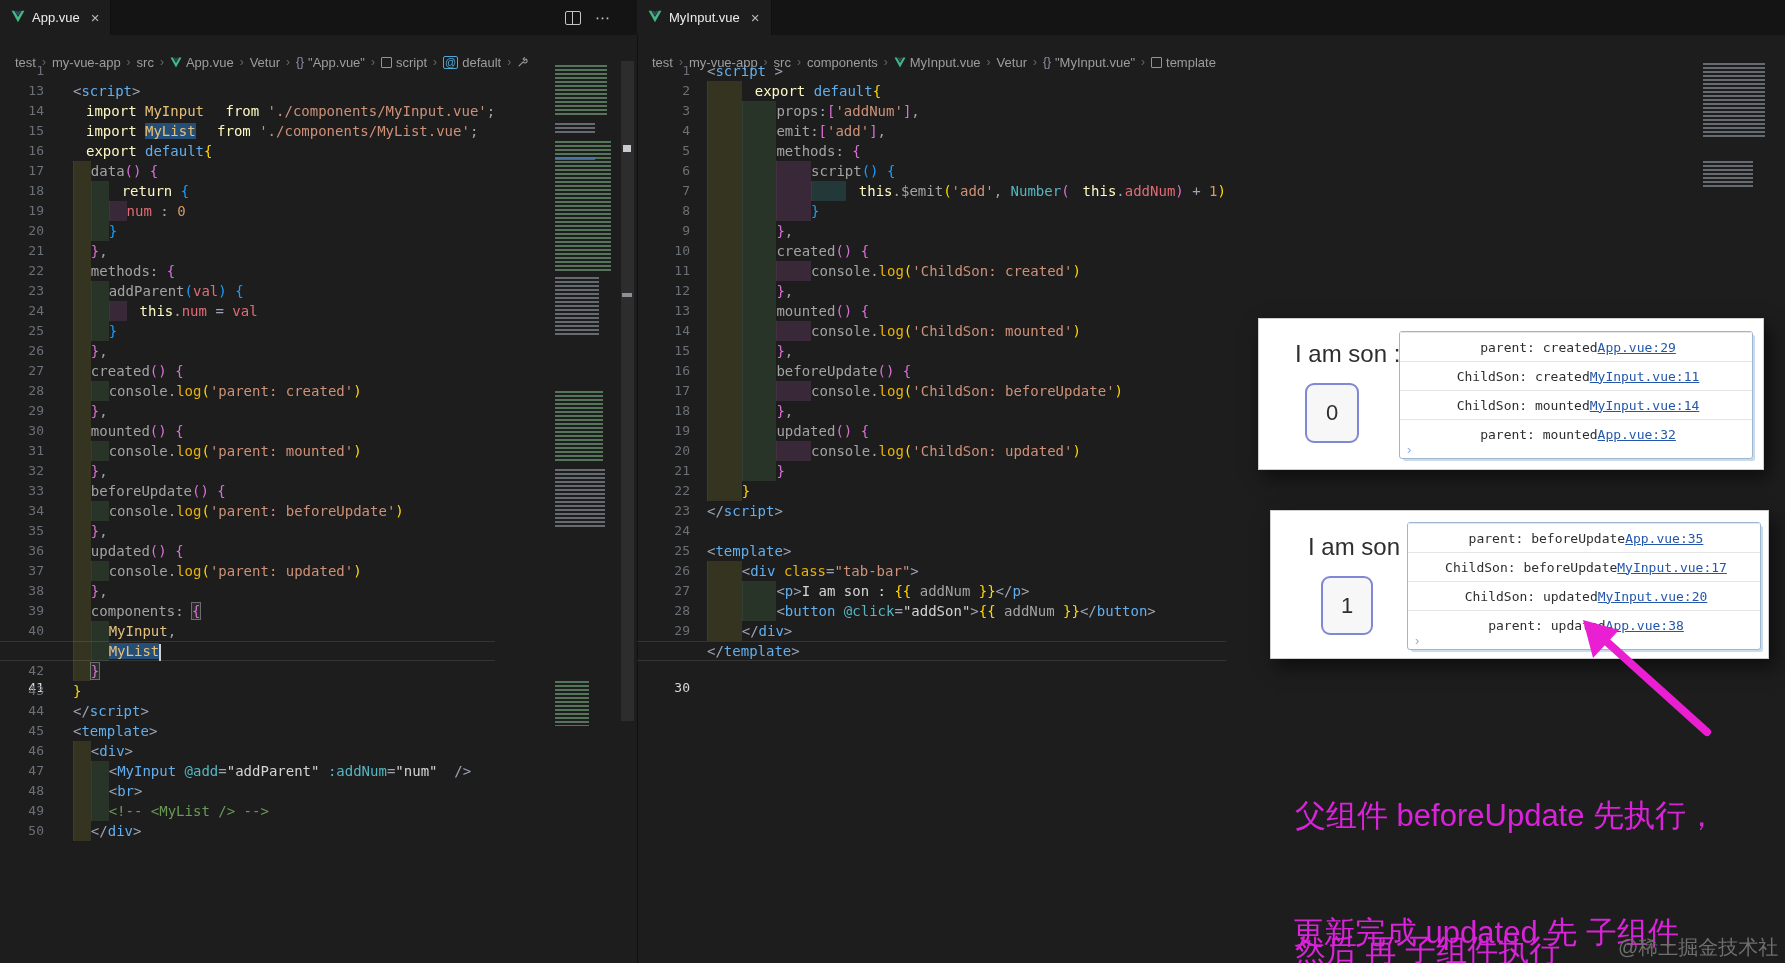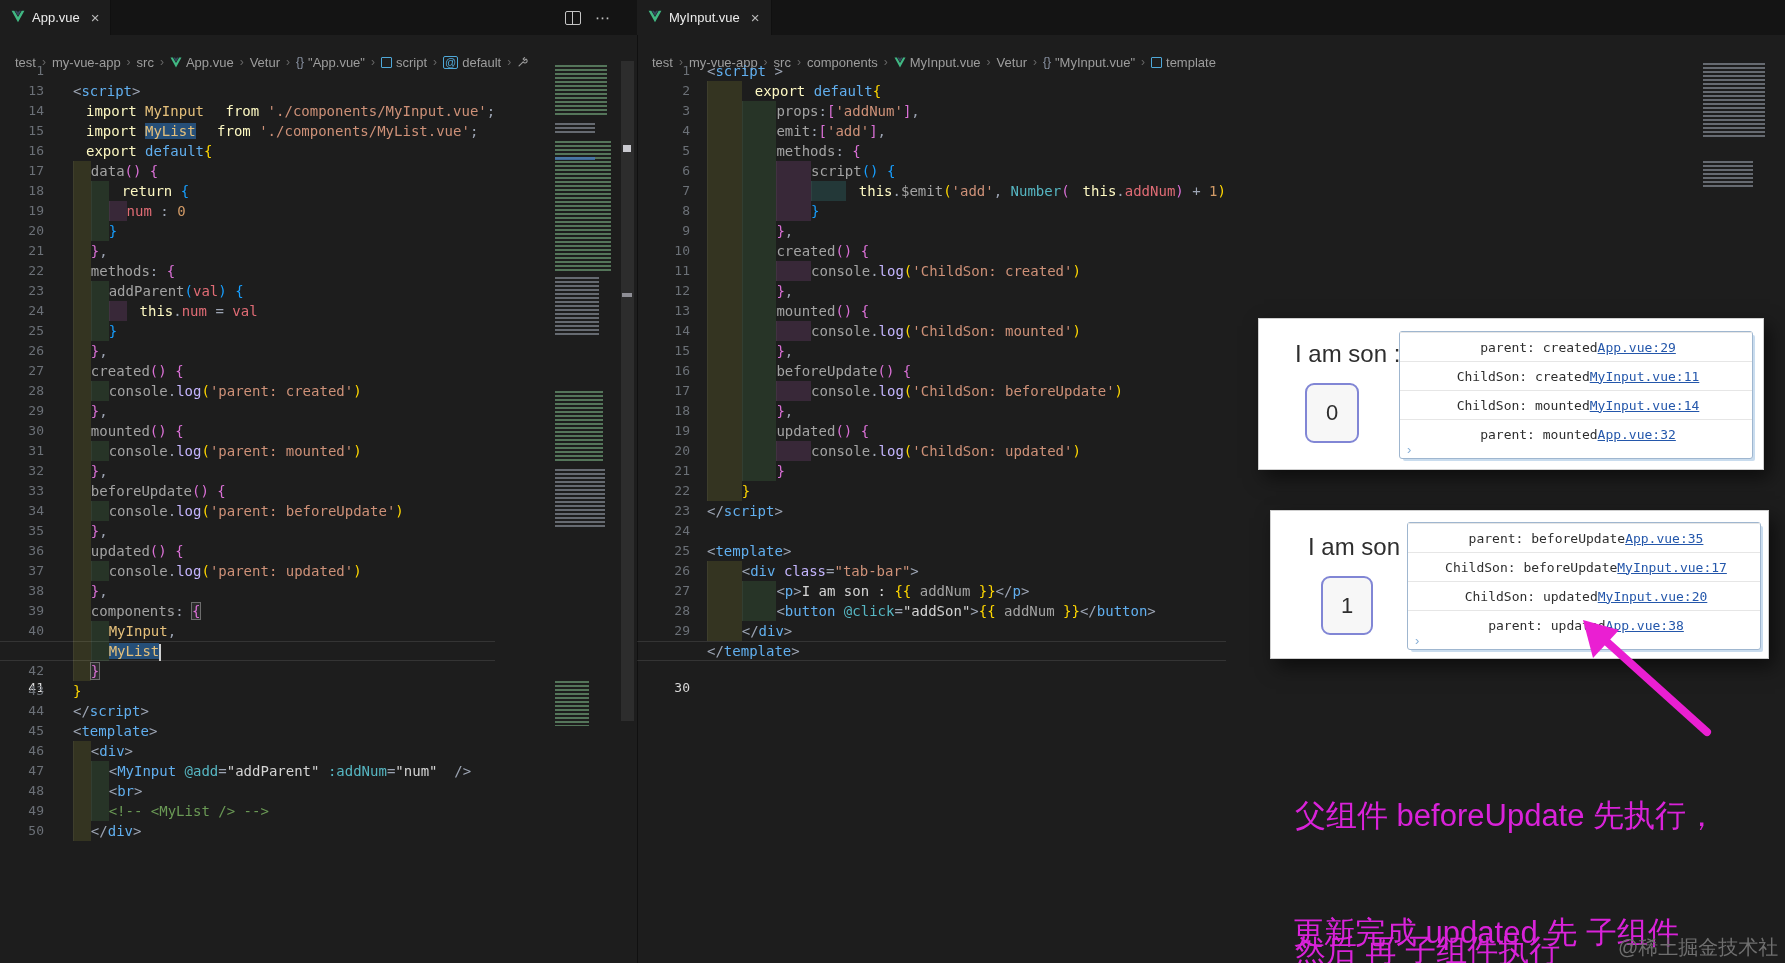--- a/index.html
+++ b/index.html
@@ -40,7 +40,7 @@
   .i3{background:rgba(255,127,255,.12);} .i4{background:rgba(79,236,236,.13);}
   .kw{color:#fef9c3;margin-left:13px;} .def{color:#61afef;} .tag{color:#61afef;} .pun{color:#9da5b4;}
   .str{color:#ce9178;} .num{color:#d19a66;} .vr{color:#e06c75;} .fn{color:#a3a3a3;}
-  .mt{color:#c4b5fd;} .cmp{color:#e5c07b;} .cm{color:#6a9955;} .at{color:#56b6c2;}
+  .mt{color:#eab308;} .cmp{color:#e5c07b;} .cm{color:#6a9955;} .at{color:#56b6c2;}
   .av{color:#d4d4d4;} .mu{color:#ffd700;} .cy{color:#56b6c2;} .txt{color:#d4d4d4;}
   .b1{color:#ffd700;} .b2{color:#da70d6;} .b3{color:#179fff;}
   .sel{background:#264f78;}

